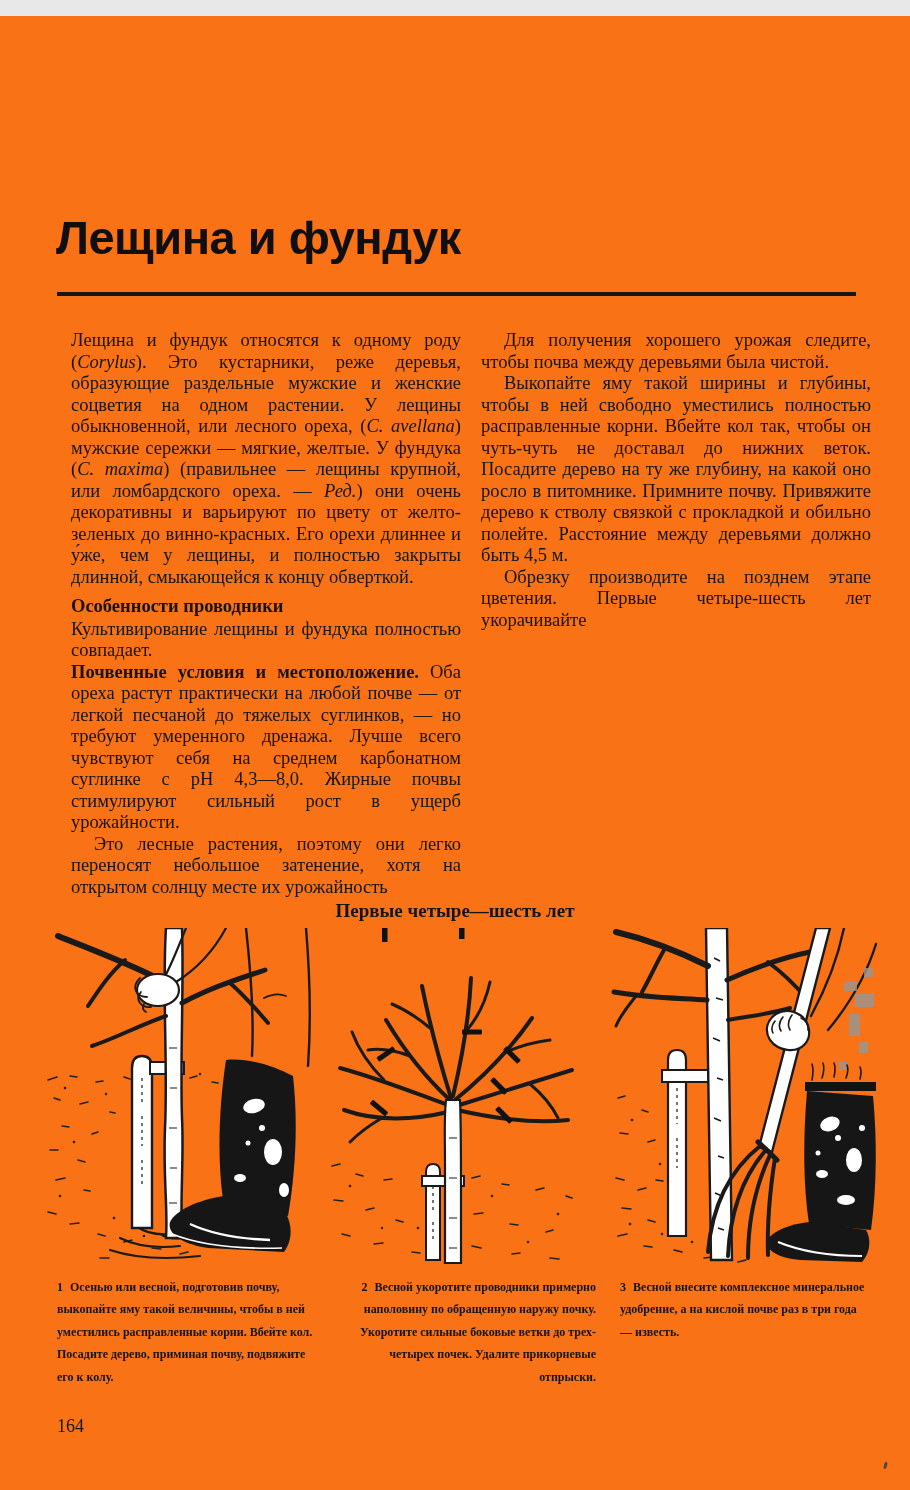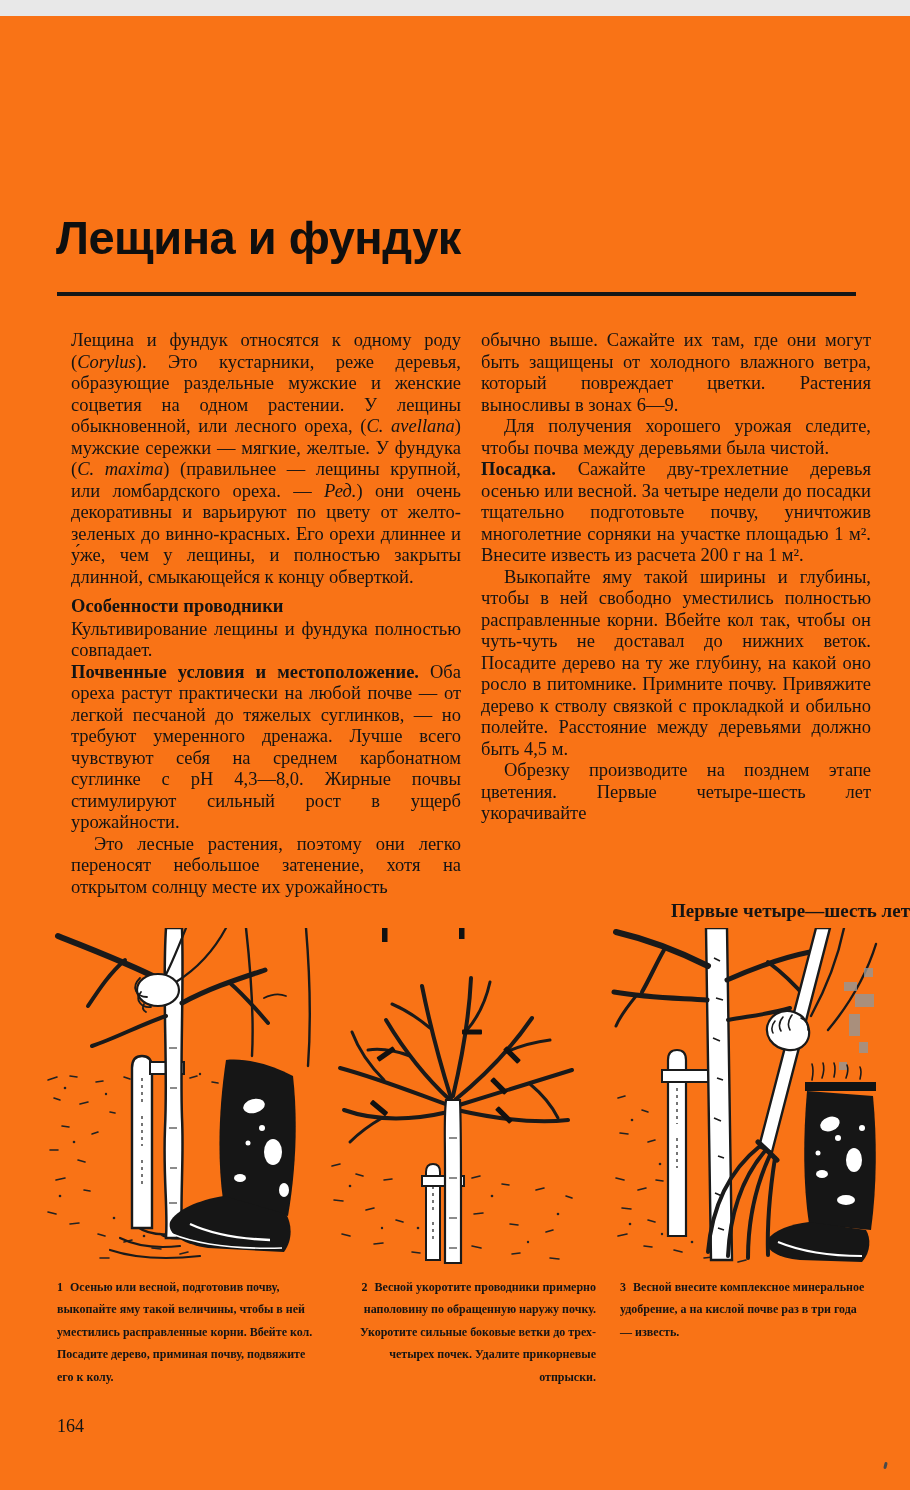--- a/index.html
+++ b/index.html
@@ -47,7 +47,6 @@
         <p class="indent "><span>Это лесные растения, поэтому они легко переносят небольшое затенение, хотя на открытом солнцу месте их урожайность</span></p>
       </div>
     <div class="col" id="col-right">
-        <p class=""><span>обычно выше. Сажайте их там, где они могут быть защищены от холодного влажного ветра, который повреждает цветки. Растения выносливы в зонах 6—9.</span></p>
         <p class="indent "><span>Для получения хорошего урожая следите, чтобы почва между деревьями была чистой.</span></p>
         <p class=""><span class="b">Посадка.</span><span> Сажайте дву-трехлетние деревья осенью или весной. За четыре недели до посадки тщательно подготовьте почву, уничтожив многолетние сорняки на участке площадью 1 м². Внесите известь из расчета 200 г на 1 м².</span></p>
         <p class="indent "><span>Выкопайте яму такой ширины и глубины, чтобы в ней свободно уместились полностью расправленные корни. Вбейте кол так, чтобы он чуть-чуть не доставал до нижних веток. Посадите дерево на ту же глубину, на какой оно росло в питомнике. Примните почву. Привяжите дерево к стволу связкой с прокладкой и обильно полейте. Расстояние между деревьями должно быть 4,5 м.</span></p>

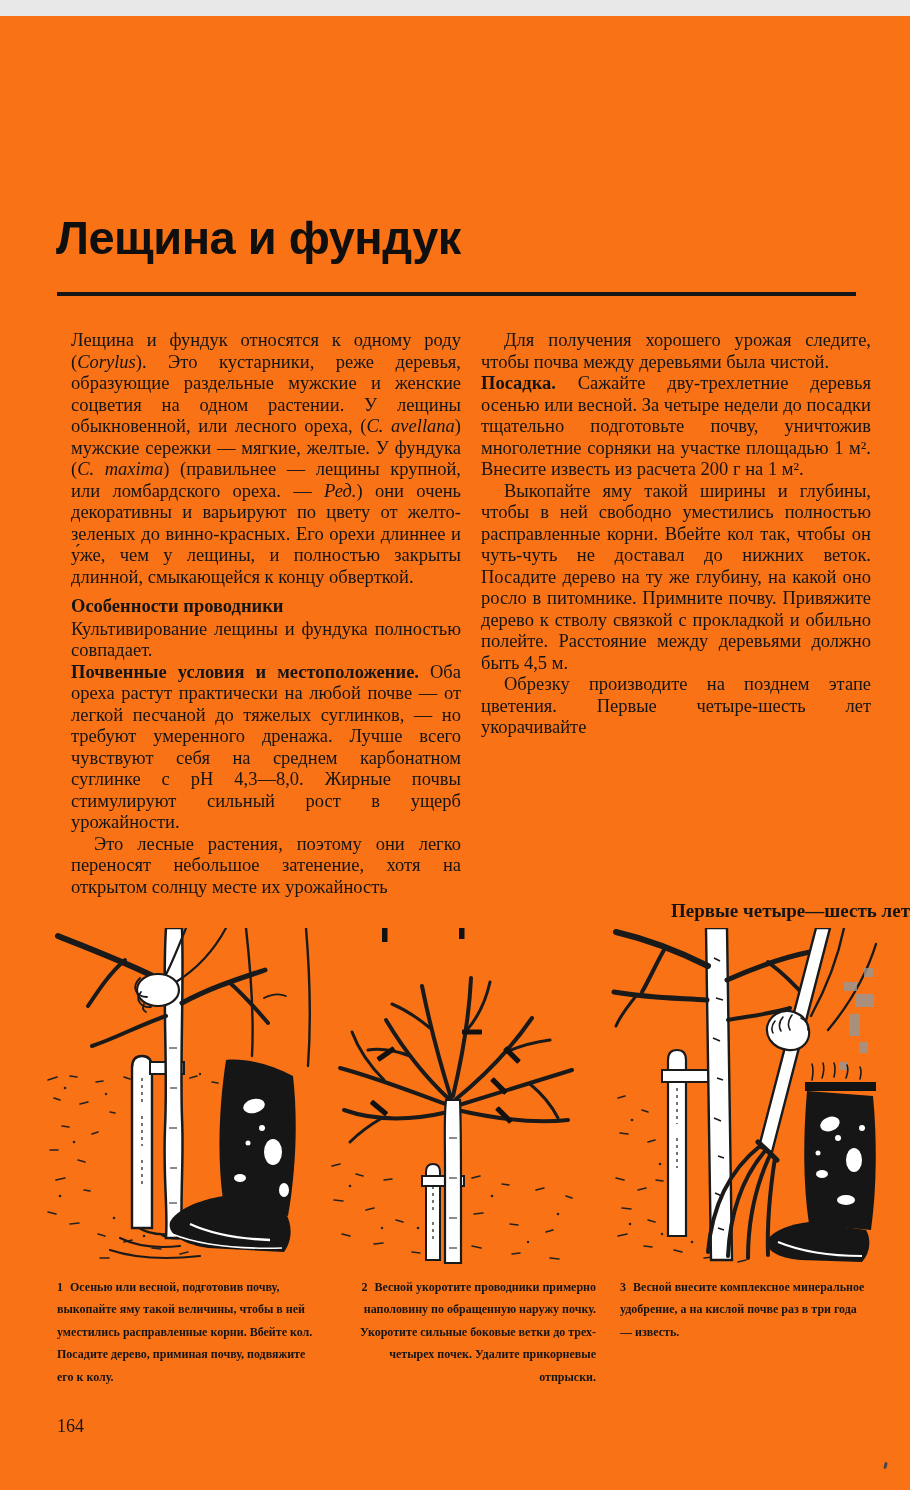--- a/index.html
+++ b/index.html
@@ -48,7 +48,6 @@
       </div>
     <div class="col" id="col-right">
         <p class="indent "><span>Для получения хорошего урожая следите, чтобы почва между деревьями была чистой.</span></p>
-        <p class=""><span class="b">Посадка.</span><span> Сажайте дву-трехлетние деревья осенью или весной. За четыре недели до посадки тщательно подготовьте почву, уничтожив многолетние сорняки на участке площадью 1 м². Внесите известь из расчета 200 г на 1 м².</span></p>
         <p class="indent "><span>Выкопайте яму такой ширины и глубины, чтобы в ней свободно уместились полностью расправленные корни. Вбейте кол так, чтобы он чуть-чуть не доставал до нижних веток. Посадите дерево на ту же глубину, на какой оно росло в питомнике. Примните почву. Привяжите дерево к стволу связкой с прокладкой и обильно полейте. Расстояние между деревьями должно быть 4,5 м.</span></p>
         <p class="indent "><span>Обрезку производите на позднем этапе цветения. Первые четыре-шесть лет укорачивайте</span></p>
       </div>

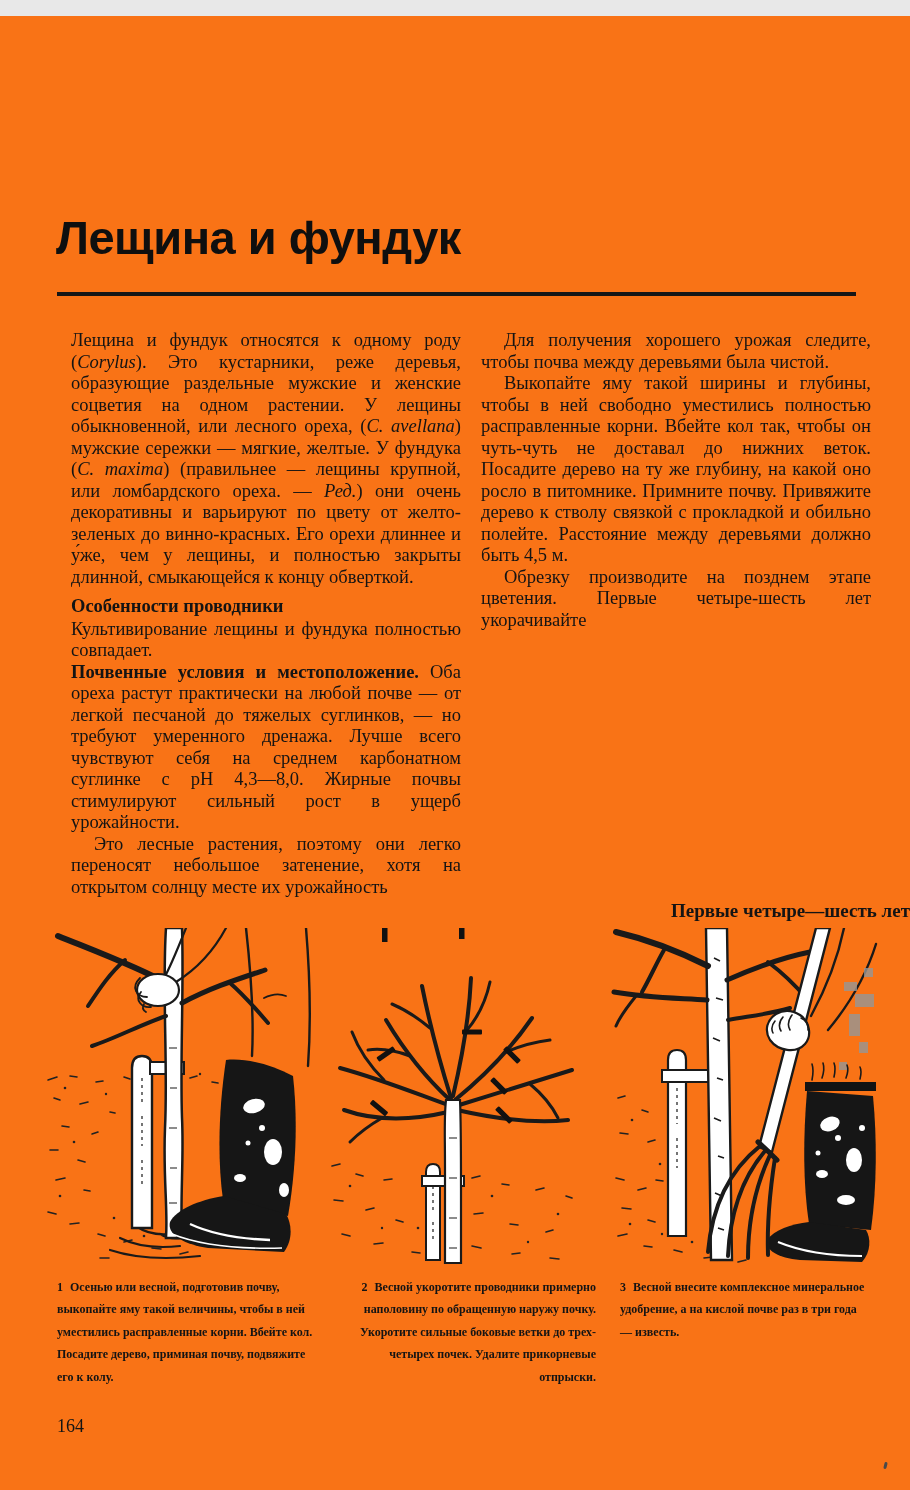--- a/index.html
+++ b/index.html
@@ -17,7 +17,7 @@
   .col p.subhead{font-weight:bold;text-align:left;margin-top:8px;margin-bottom:1px;}
   .col .b{font-weight:bold;}
   .col .i{font-style:italic;}
-  .fig-heading{position:absolute;left:0;top:884px;width:910px;text-align:right;
+  .fig-heading{position:absolute;left:0;top:884px;width:910px;text-align:center;
                font-weight:bold;font-size:19px;line-height:22px;}
   .fig{position:absolute;top:912px;width:272px;height:338px;}
   #fig1{left:40px;} #fig2{left:322px;} #fig3{left:608px;}

